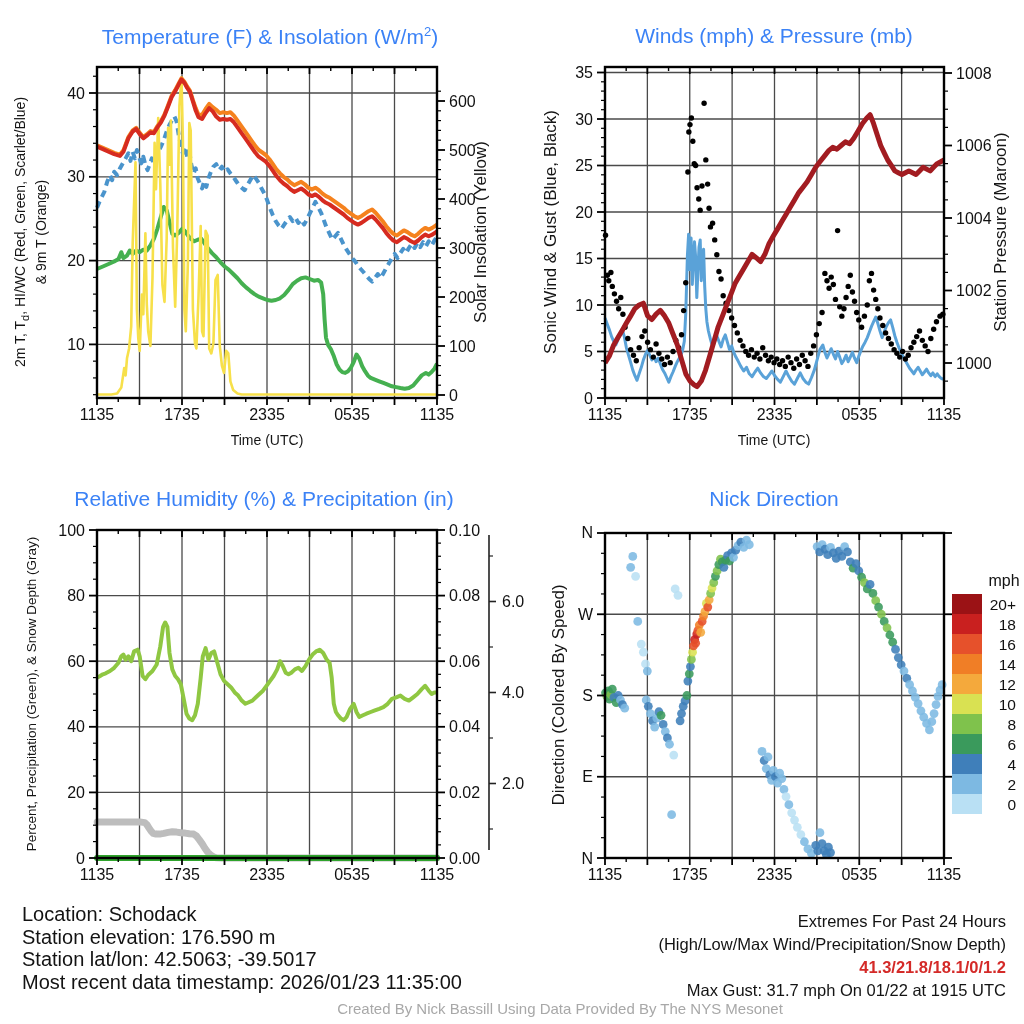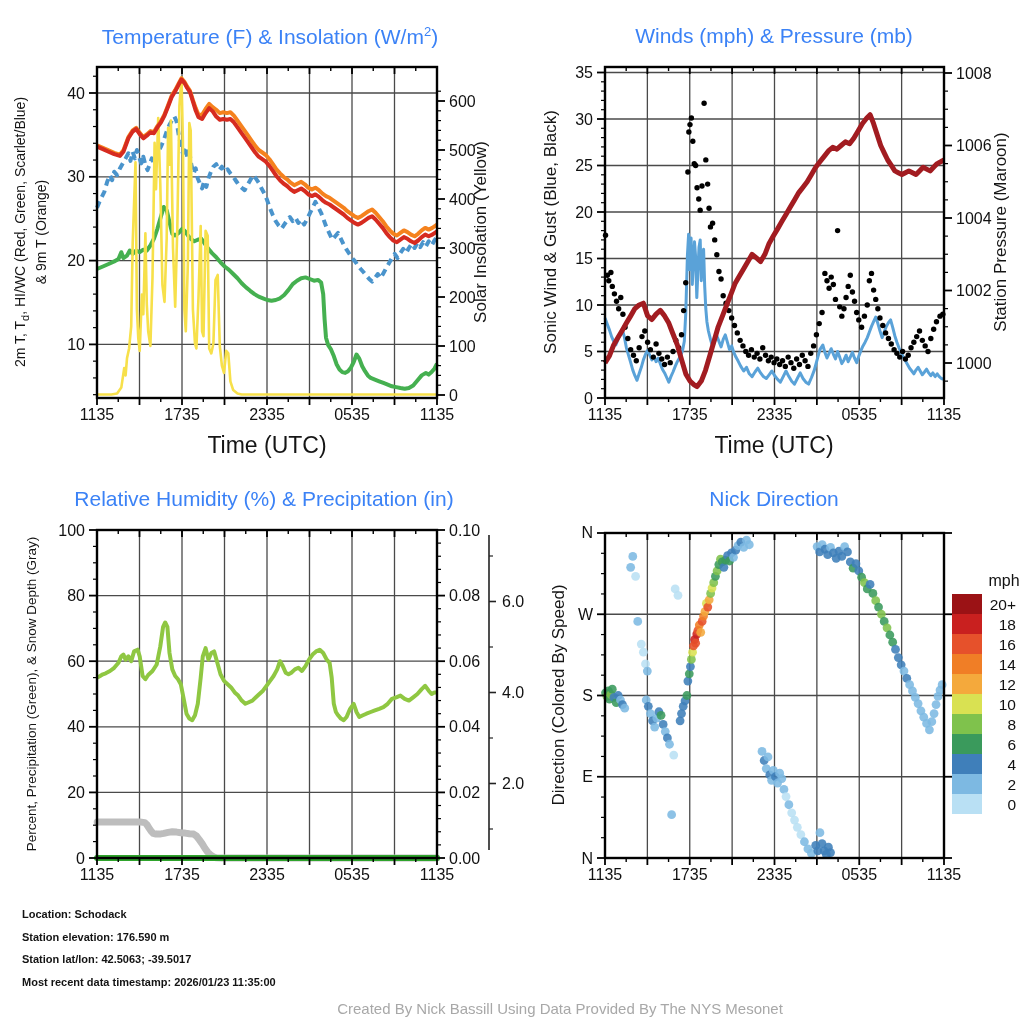--- a/index.html
+++ b/index.html
@@ -11,7 +11,7 @@
   .vlab{position:absolute;transform:translate(-50%,-50%) rotate(-90deg);white-space:nowrap;
         font-size:17px;color:#151515;text-align:center;}
   .vlab sub{font-size:11px;}
-  .xtitle{position:absolute;transform:translateX(-50%);font-size:23px;color:#151515;white-space:nowrap;text-align:center;}
+  .xtitle{position:absolute;transform:translateX(-50%);font-size:14px;color:#151515;white-space:nowrap;text-align:center;}
   .foot-left{position:absolute;left:22px;top:903px;font-size:11px;line-height:22.5px;color:#131313;font-weight:bold;}
   .foot-right{position:absolute;right:18px;top:910px;font-size:16.5px;line-height:23px;text-align:right;color:#131313;}
   .extremes-red{font-weight:bold;}

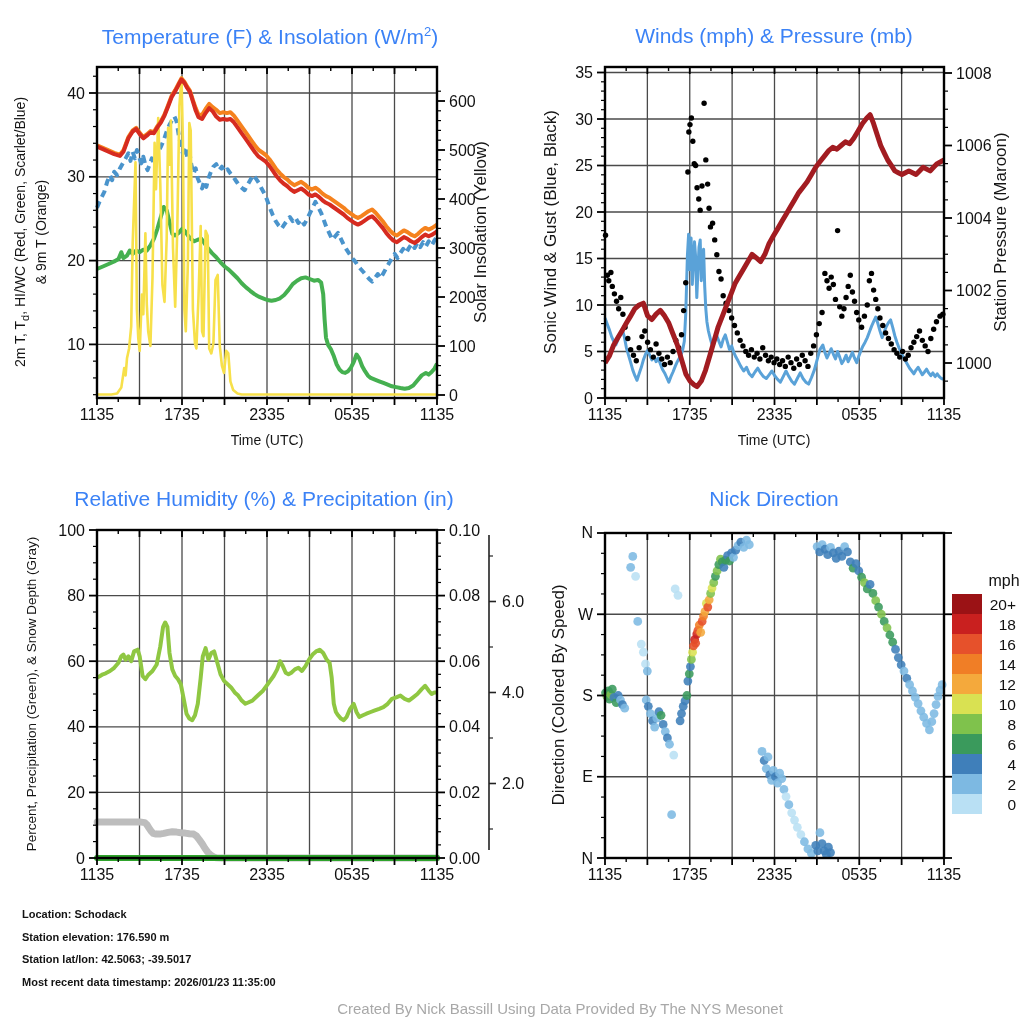--- a/index.html
+++ b/index.html
@@ -12,7 +12,7 @@
         font-size:17px;color:#151515;text-align:center;}
   .vlab sub{font-size:11px;}
   .xtitle{position:absolute;transform:translateX(-50%);font-size:14px;color:#151515;white-space:nowrap;text-align:center;}
-  .foot-left{position:absolute;left:22px;top:903px;font-size:11px;line-height:22.5px;color:#131313;font-weight:bold;}
+  .foot-left{position:absolute;left:22px;top:903px;font-size:20px;line-height:22.5px;color:#131313;}
   .foot-right{position:absolute;right:18px;top:910px;font-size:16.5px;line-height:23px;text-align:right;color:#131313;}
   .extremes-red{font-weight:bold;}
   .credit{position:absolute;left:0;top:1000px;width:100%;text-align:center;font-size:15px;color:#a8a8a8;padding-left:48px;}

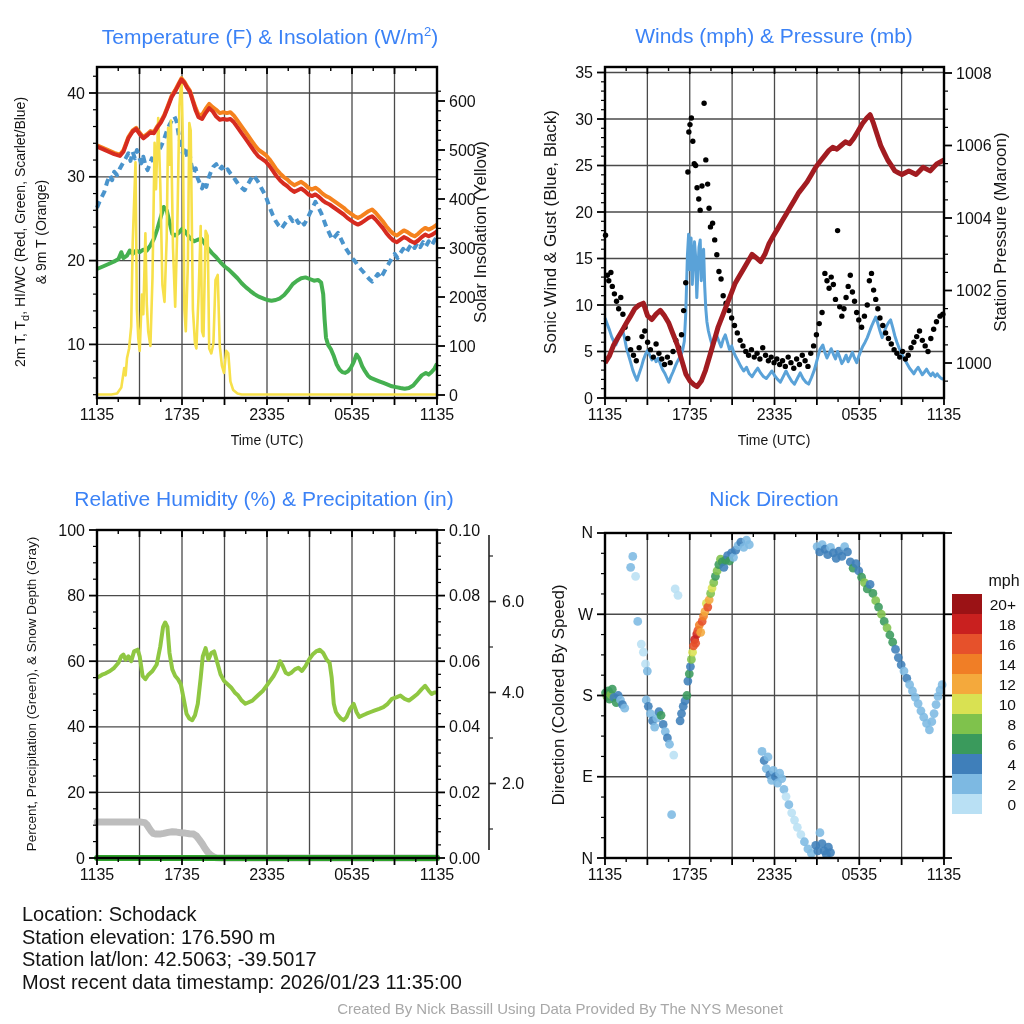--- a/index.html
+++ b/index.html
@@ -821,6 +821,12 @@
     <div>Most recent data timestamp: 2026/01/23 11:35:00</div>
   </div>
 
+  <div class="foot-right">
+    <div>Extremes For Past 24 Hours</div>
+    <div>(High/Low/Max Wind/Precipitation/Snow Depth)</div>
+    <div class="extremes-red" id="extremes-values" style="color: rgb(212, 42, 40);">41.3/21.8/18.1/0/1.2</div>
+    <div>Max Gust: 31.7 mph On 01/22 at 1915 UTC</div>
+  </div>
 
   <div class="credit">Created By Nick Bassill Using Data Provided By The NYS Mesonet</div>
 </div>

